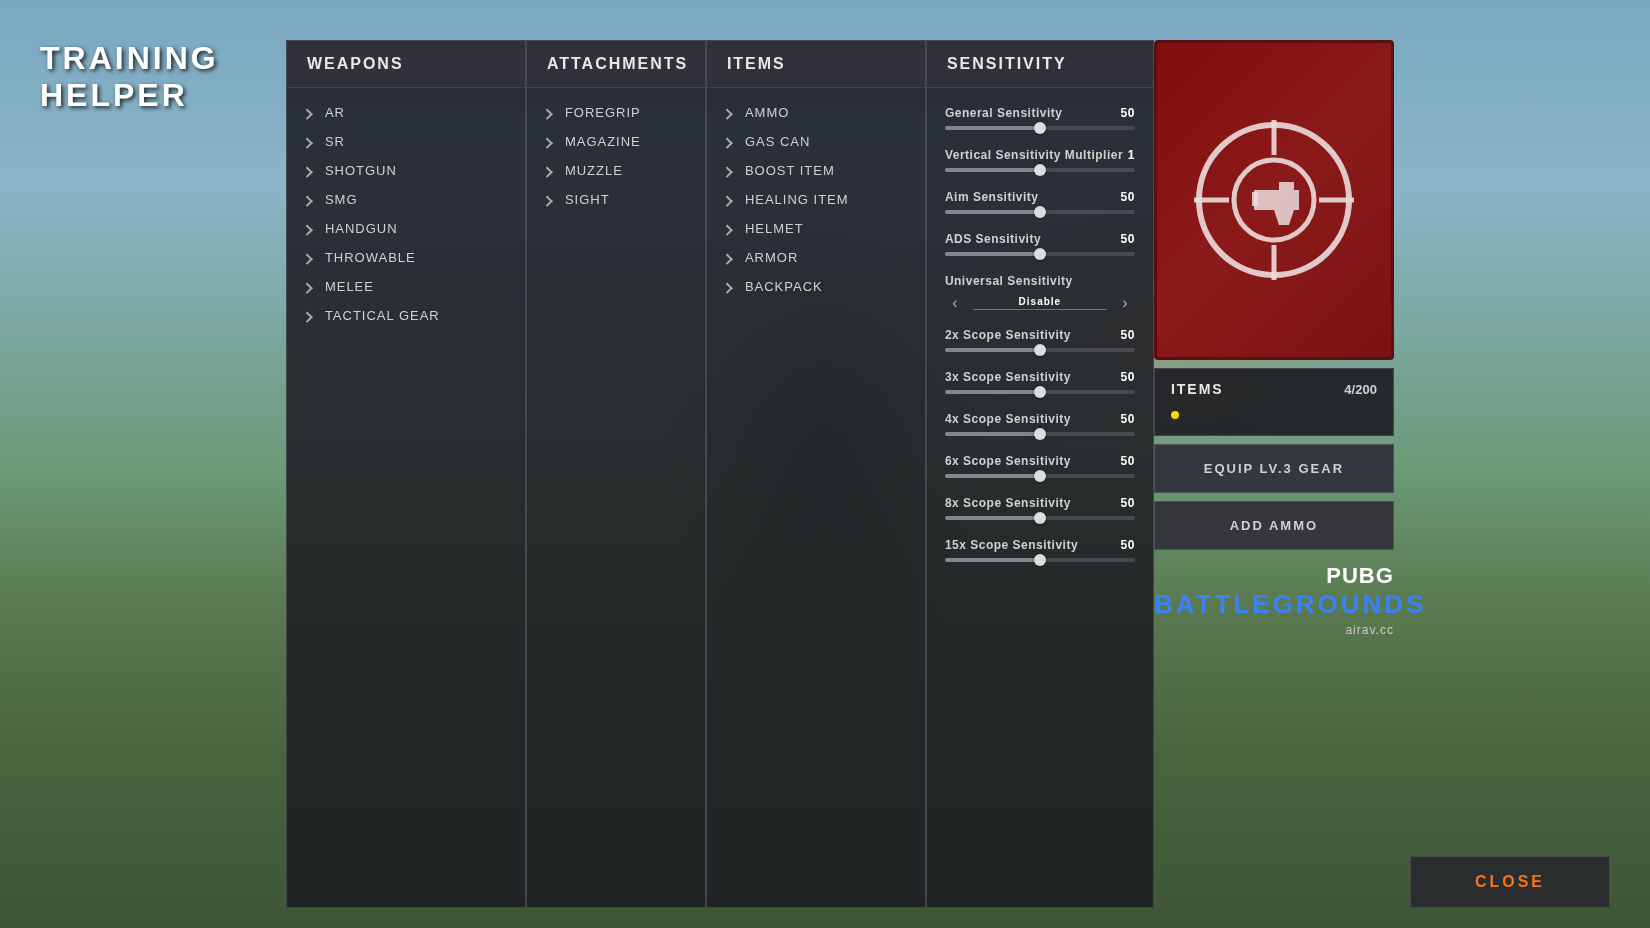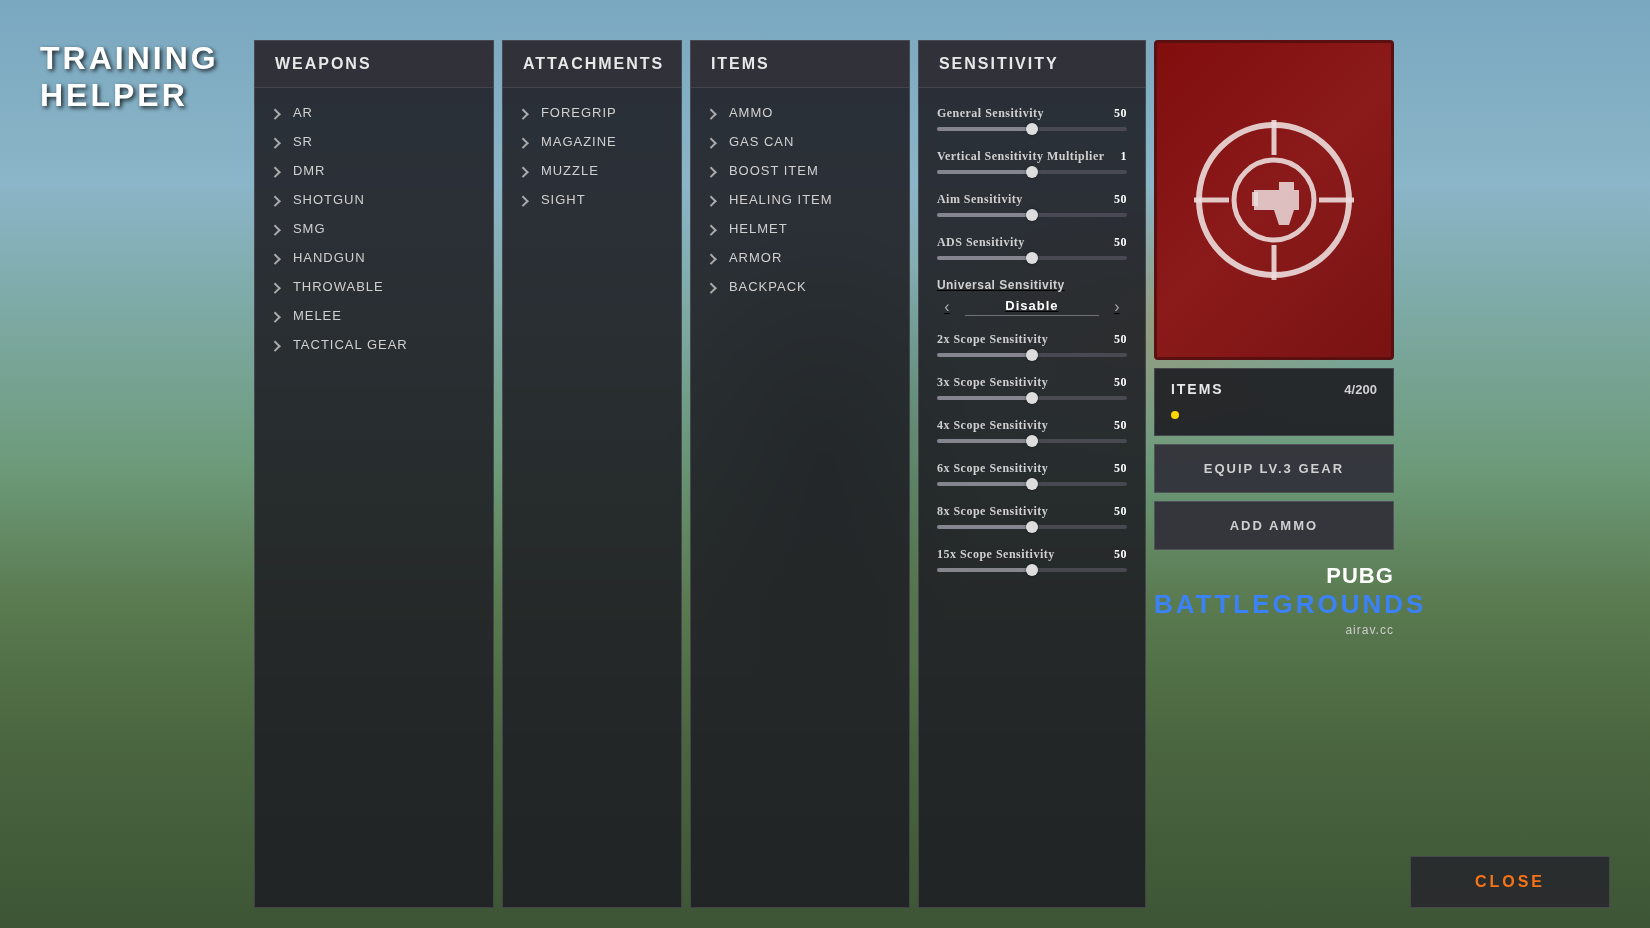--- a/index.html
+++ b/index.html
@@ -52,7 +52,7 @@
     
     .panels-row {
       display: flex;
-      gap: 8px;
+      gap: 0;
       flex: 1;
     }
 

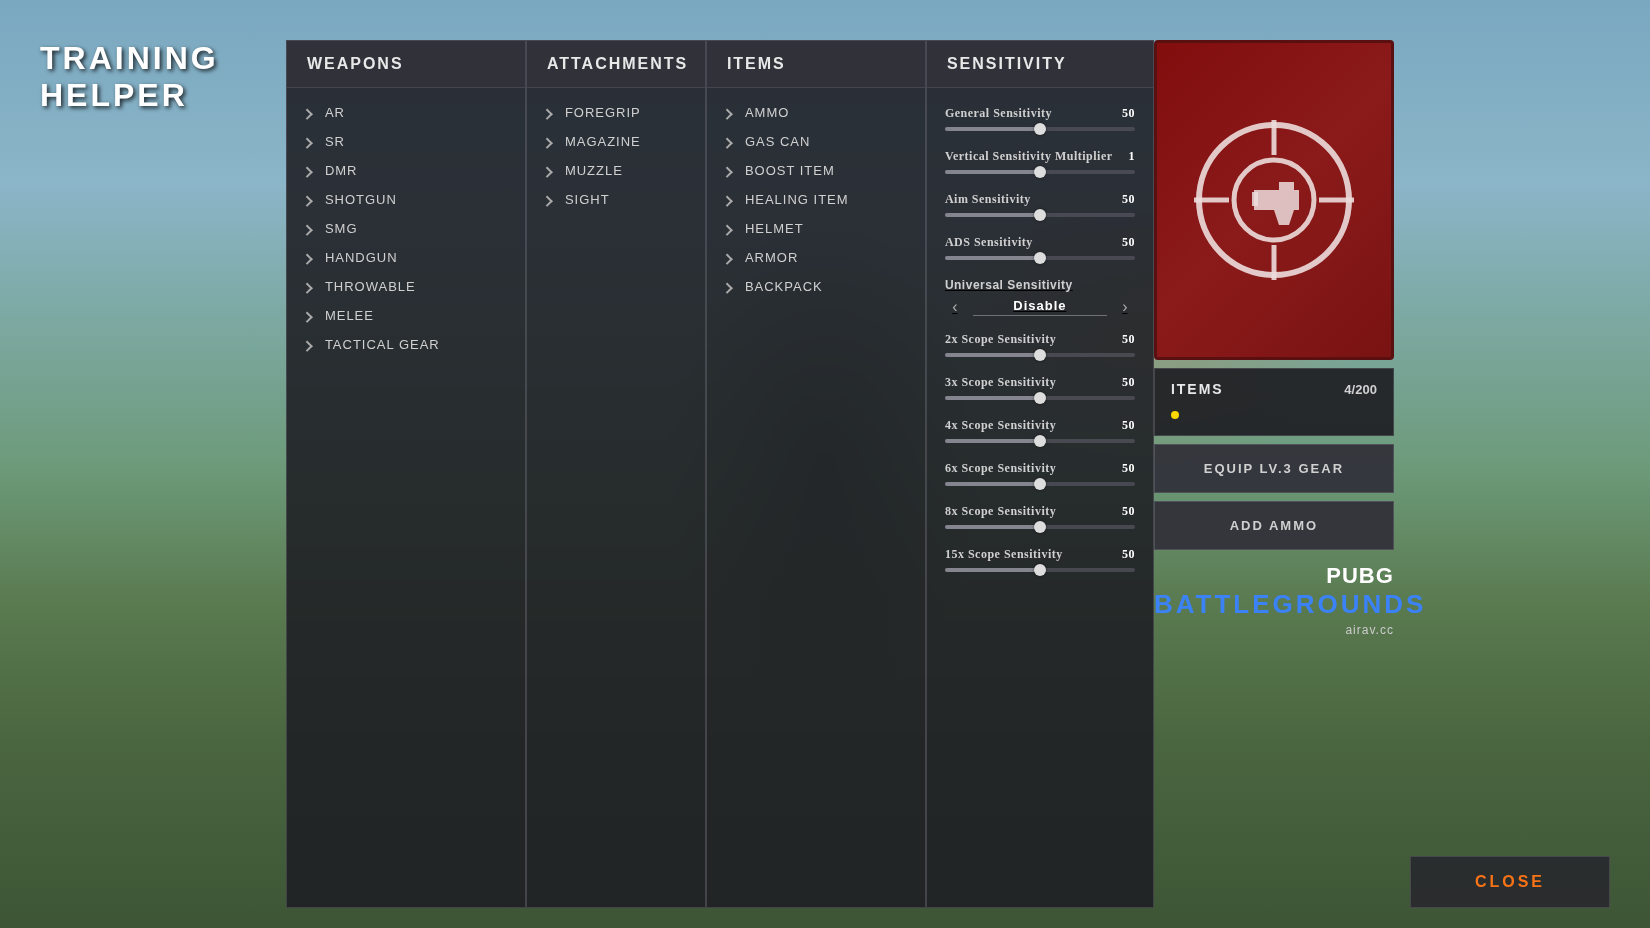--- a/index.html
+++ b/index.html
@@ -148,7 +148,6 @@
       display: flex;
       justify-content: space-between;
       align-items: flex-start;
-      font-family: Liberation Serif, serif;
     }
 
     .sensitivity-value {

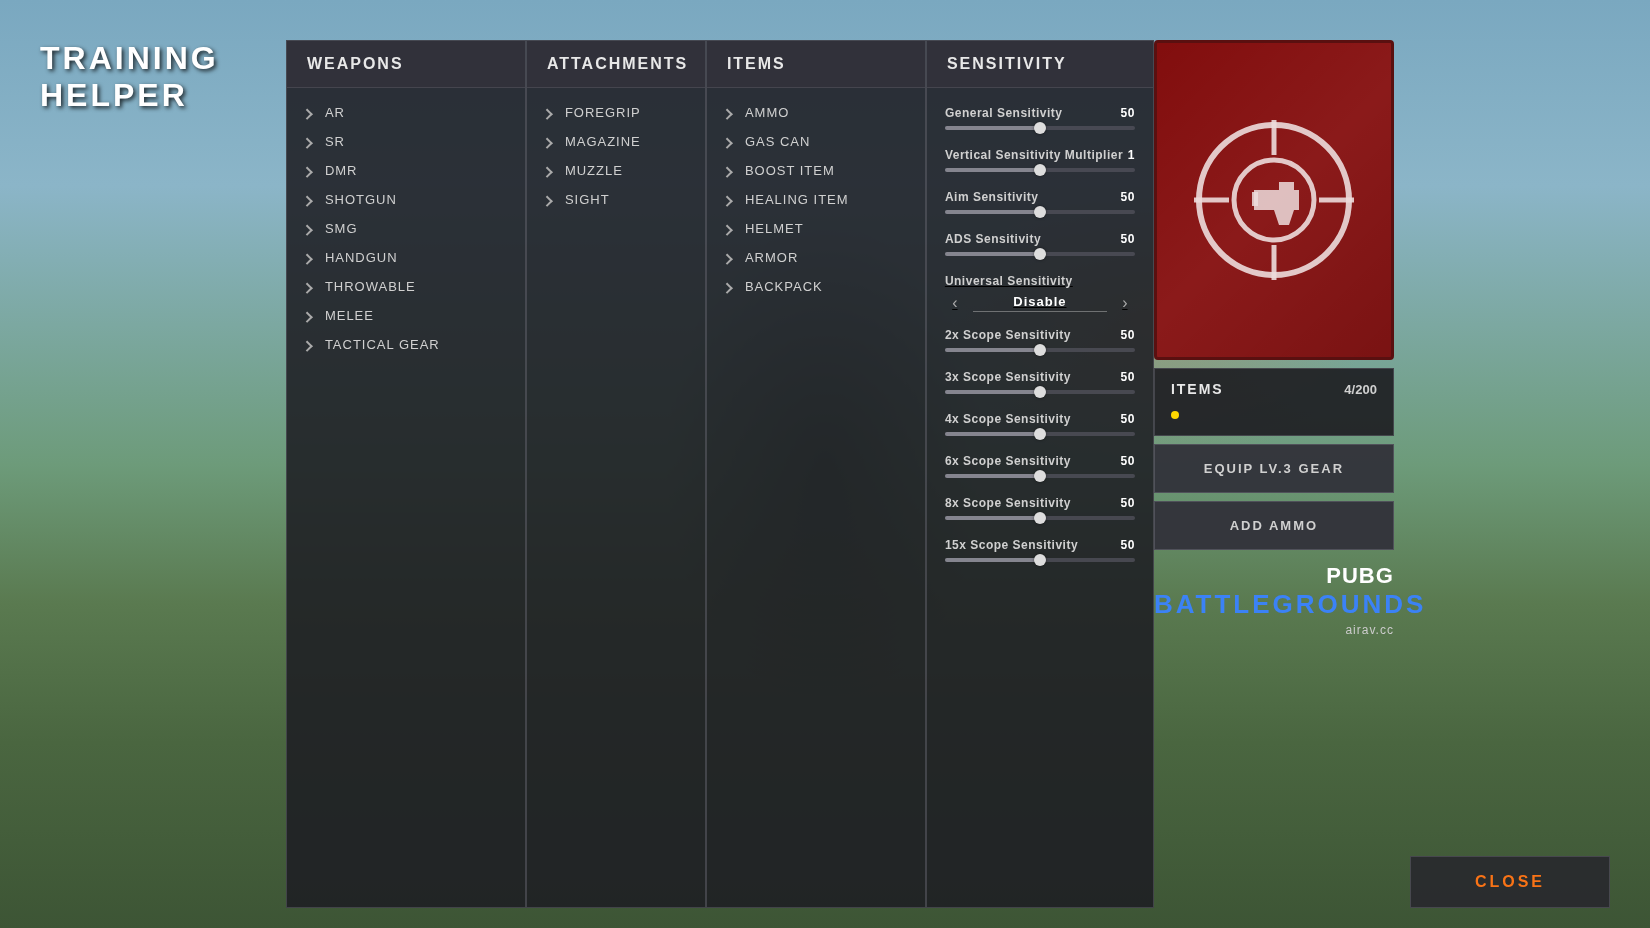--- a/index.html
+++ b/index.html
@@ -386,10 +386,6 @@
           </div>
           <div class="list-item">
             <span class="chevron-icon"></span>
-            <span>DMR</span>
-          </div>
-          <div class="list-item">
-            <span class="chevron-icon"></span>
             <span>SHOTGUN</span>
           </div>
           <div class="list-item">

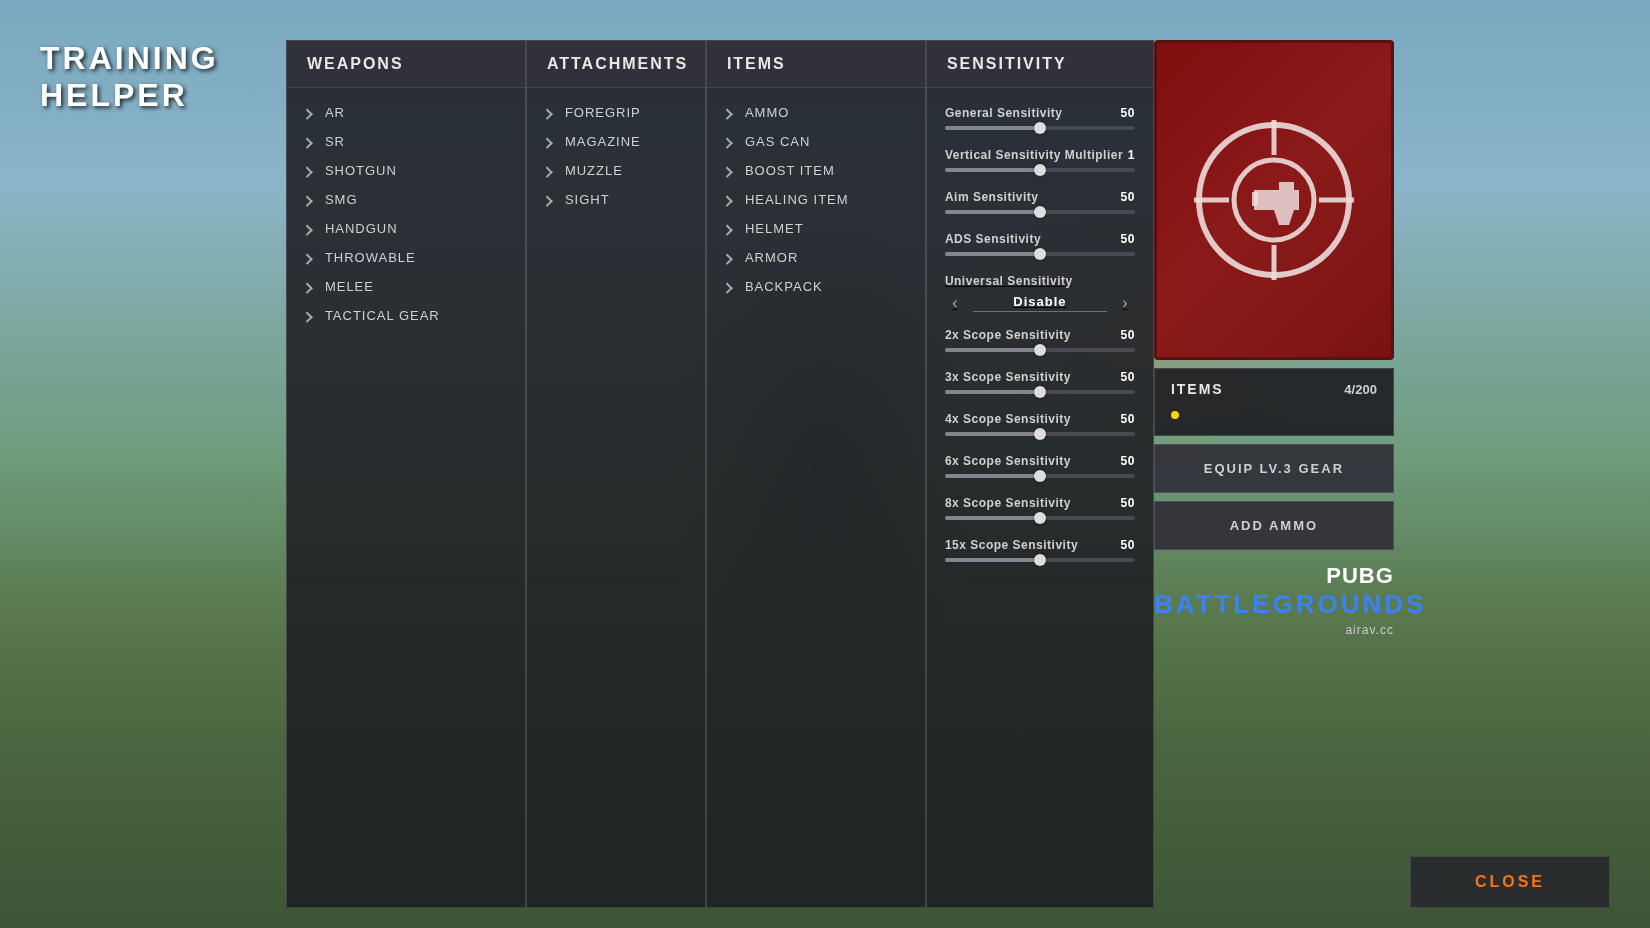--- a/index.html
+++ b/index.html
@@ -184,7 +184,6 @@
     
     .universal-row {
       padding: 8px 18px;
-      text-decoration: underline;
     }
 
     .universal-label {

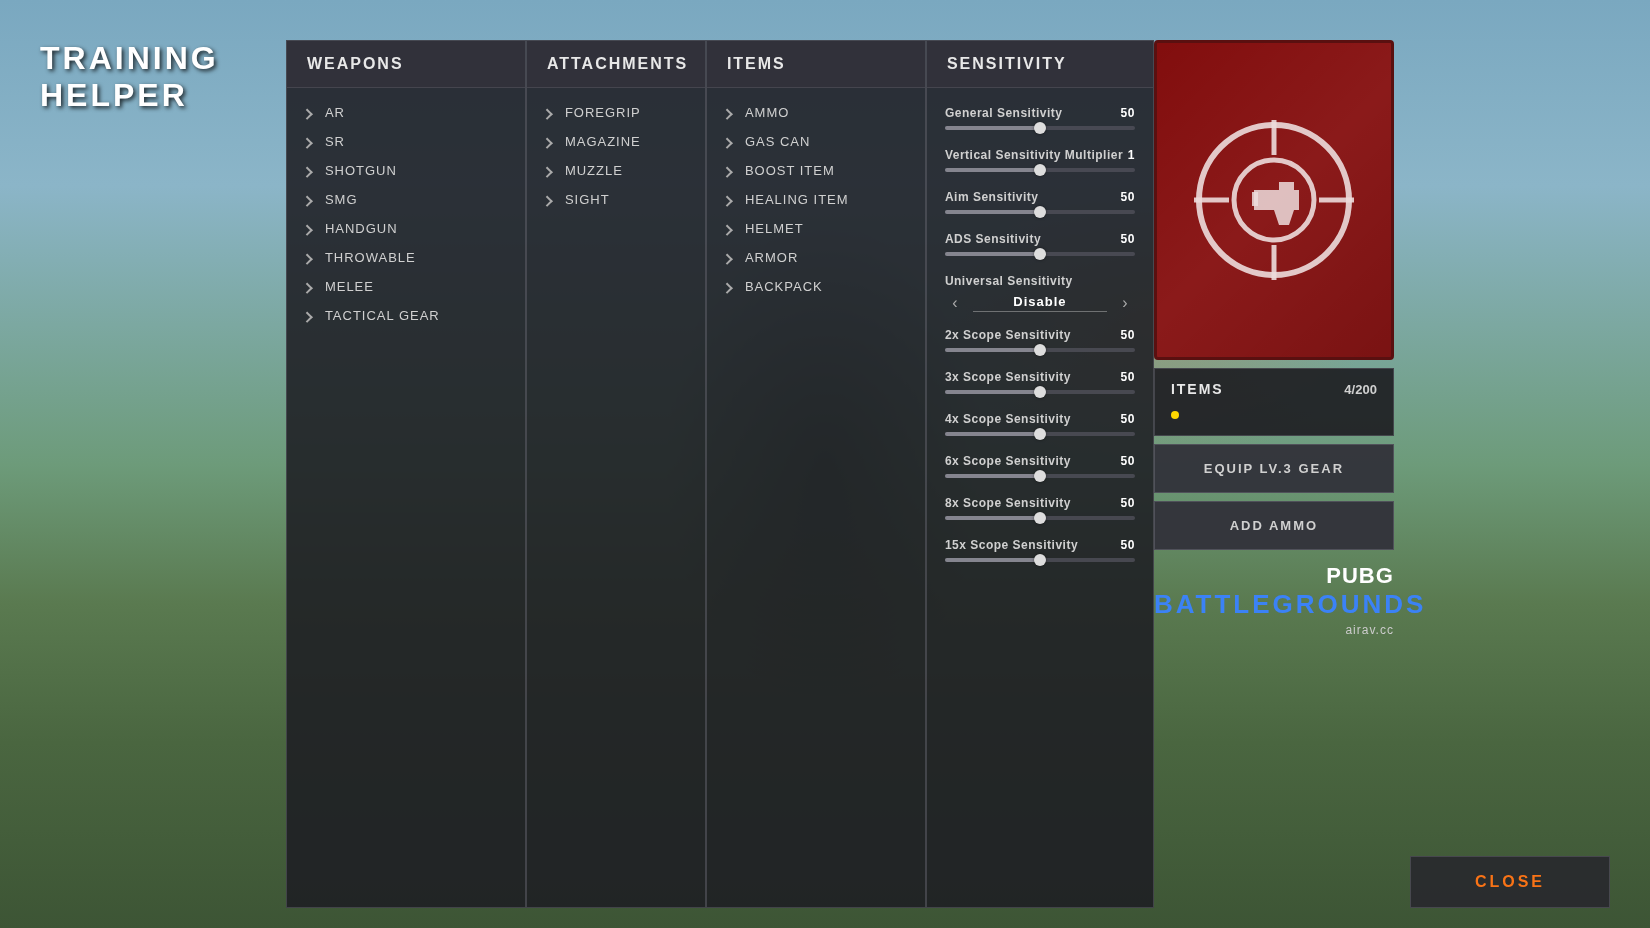--- a/index.html
+++ b/index.html
@@ -211,7 +211,7 @@
 
     .universal-value {
       color: #ffffff;
-      font-size: 13px;
+      font-size: 10px;
       font-weight: 600;
       letter-spacing: 1px;
       flex: 1;

